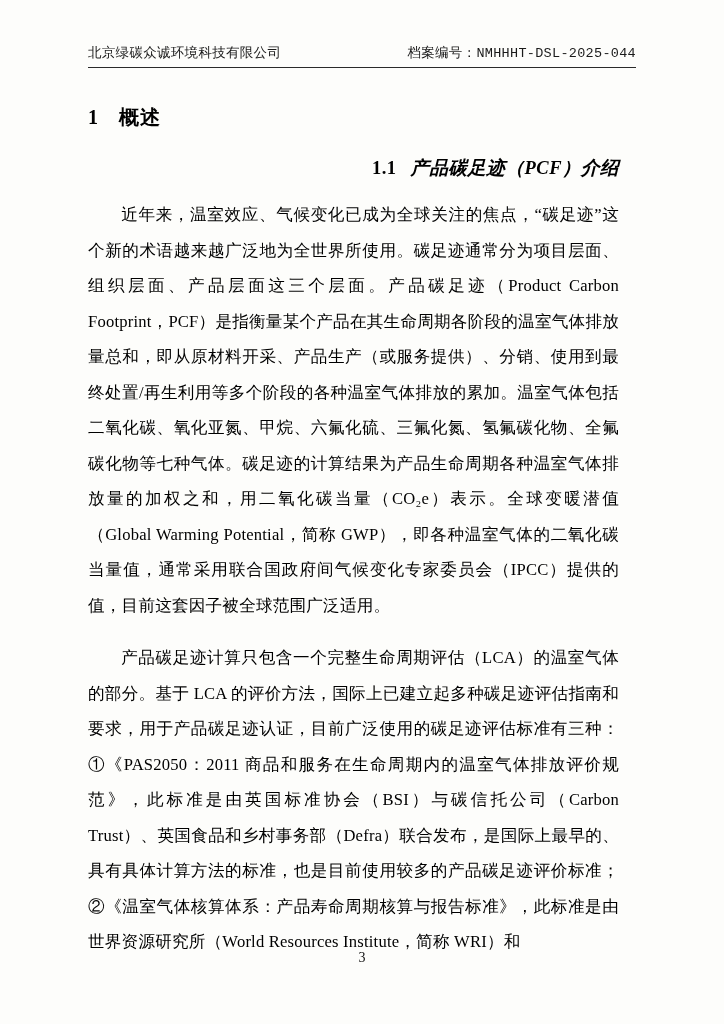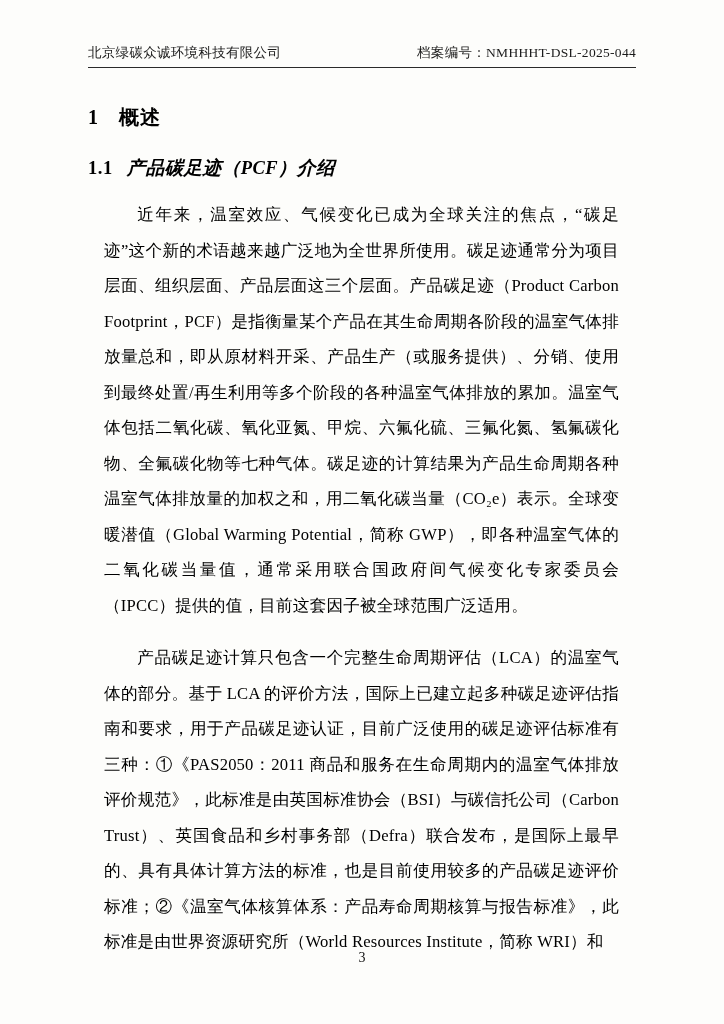--- a/index.html
+++ b/index.html
@@ -45,7 +45,7 @@
     font-family: "Liberation Serif", "DejaVu Serif", serif;
   }
   .doc-header .right {
-    font-family: Liberation Serif, serif;
+    font-family: Liberation Mono, monospace;
     white-space: nowrap;
   }
   

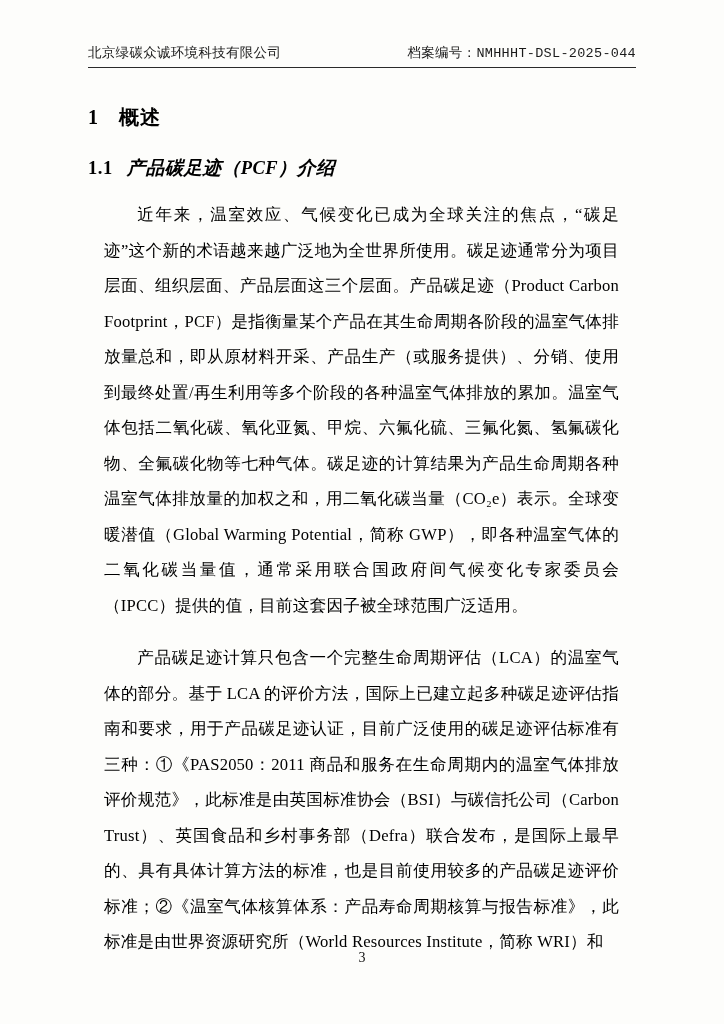--- a/index.html
+++ b/index.html
@@ -70,6 +70,7 @@
     margin: 24px 0 0 0;
     letter-spacing: 0.5px;
     font-style: italic;
+    text-align: right;
   }
   h2.subsec-title .num {
     margin-right: 14px;

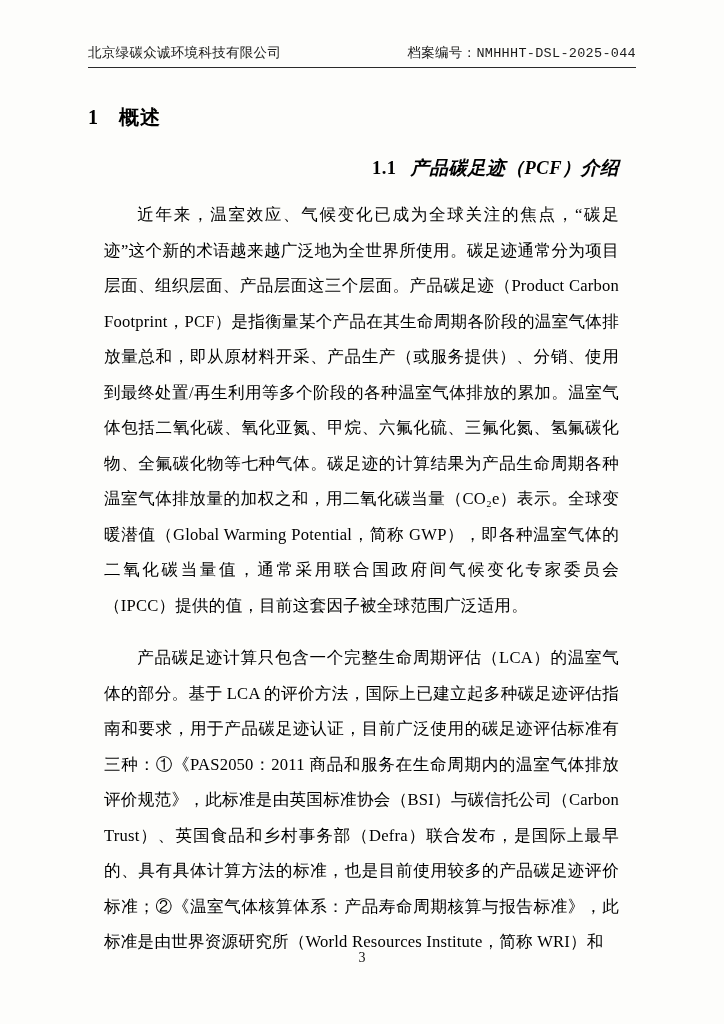--- a/index.html
+++ b/index.html
@@ -79,7 +79,7 @@
   p.body-par {
     font-size: 16.6px;
     line-height: 35.5px;
-    margin: 17px 0 0 16px;
+    margin: 17px 0 0 0;
     text-align: justify;
     text-justify: inter-ideograph;
     text-indent: 2em;

